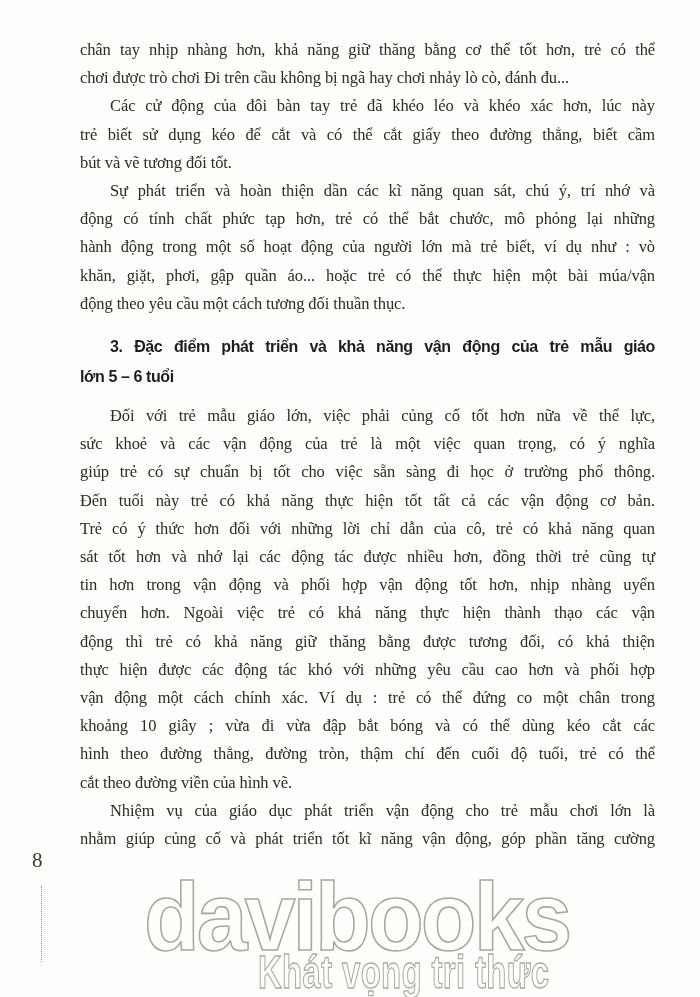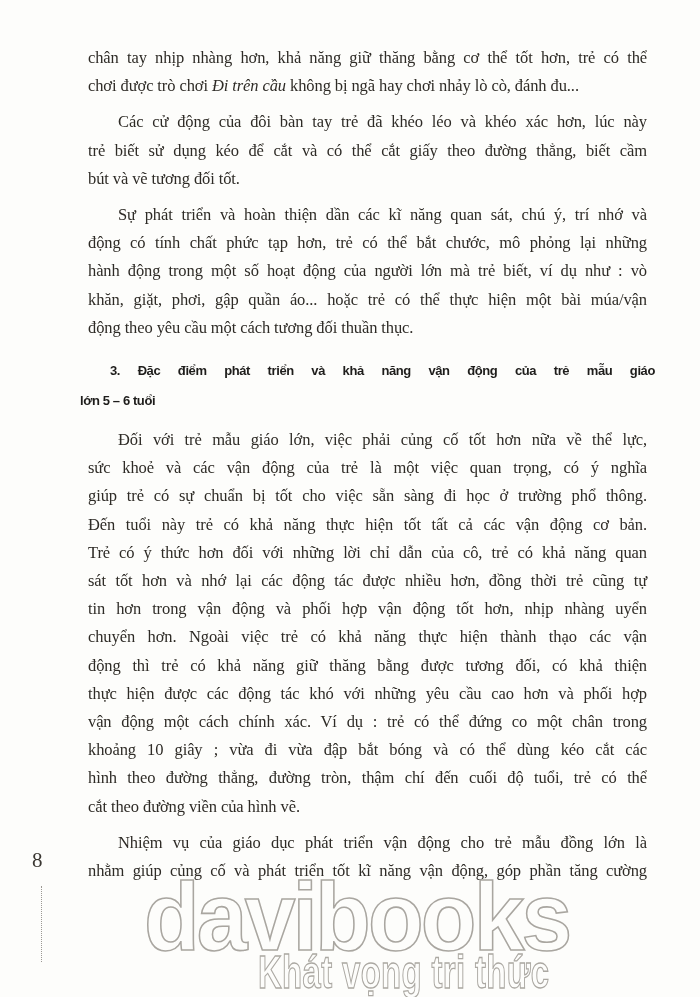--- a/index.html
+++ b/index.html
@@ -14,7 +14,7 @@
     color:#2e2b26; font-size:16.5px; line-height:28.2px; letter-spacing:-0.1px;
     z-index:2;
   }
-  .para { margin:8px; }
+  .para { margin:0; }
   .para .line { text-align:justify; text-align-last:justify; }
   .para .line.last { text-align-last:left; }
   .para .line.indent { padding-left:30px; }

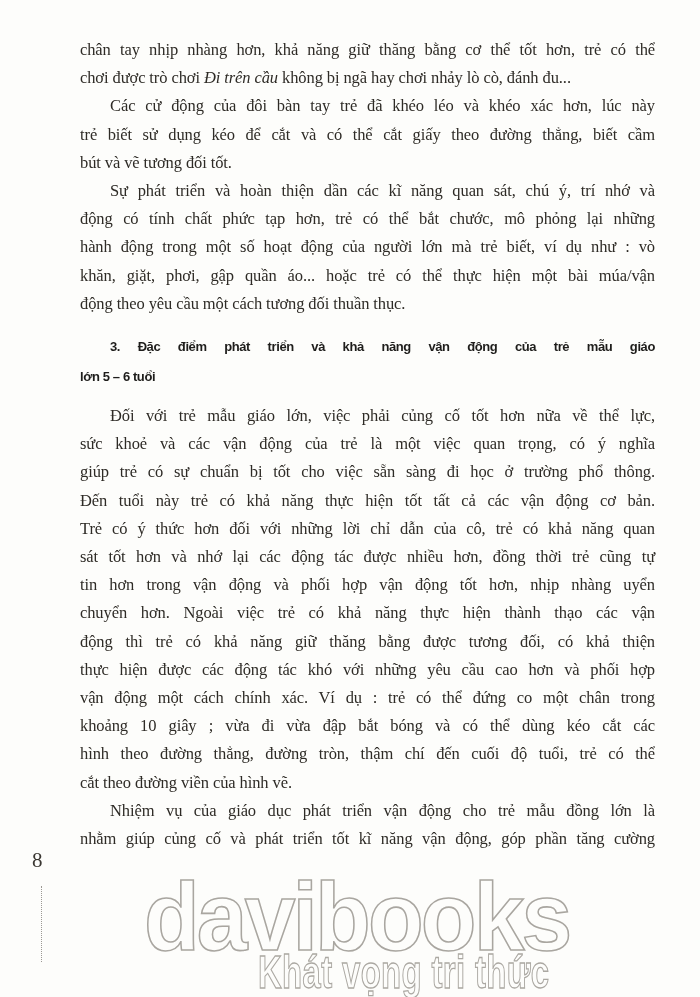--- a/index.html
+++ b/index.html
@@ -18,7 +18,7 @@
   .para .line { text-align:justify; text-align-last:justify; }
   .para .line.last { text-align-last:left; }
   .para .line.indent { padding-left:30px; }
-  .it { font-style:italic; }
+  .it { }
 
   .para.heading {
     font-family:"Liberation Sans", sans-serif; font-weight:bold;

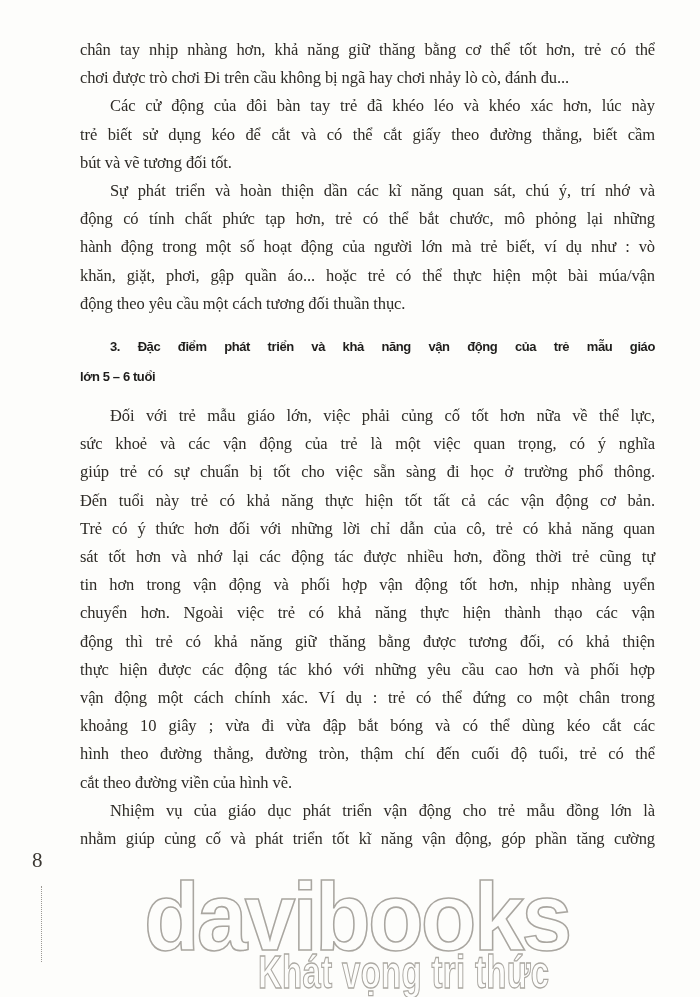--- a/index.html
+++ b/index.html
@@ -22,7 +22,7 @@
 
   .para.heading {
     font-family:"Liberation Sans", sans-serif; font-weight:bold;
-    font-size:13px; line-height:30px; letter-spacing:-0.4px;
+    font-size:16px; line-height:30px; letter-spacing:-0.4px;
     color:#1e1d1b; margin:14px 0 10px 0;
   }
 

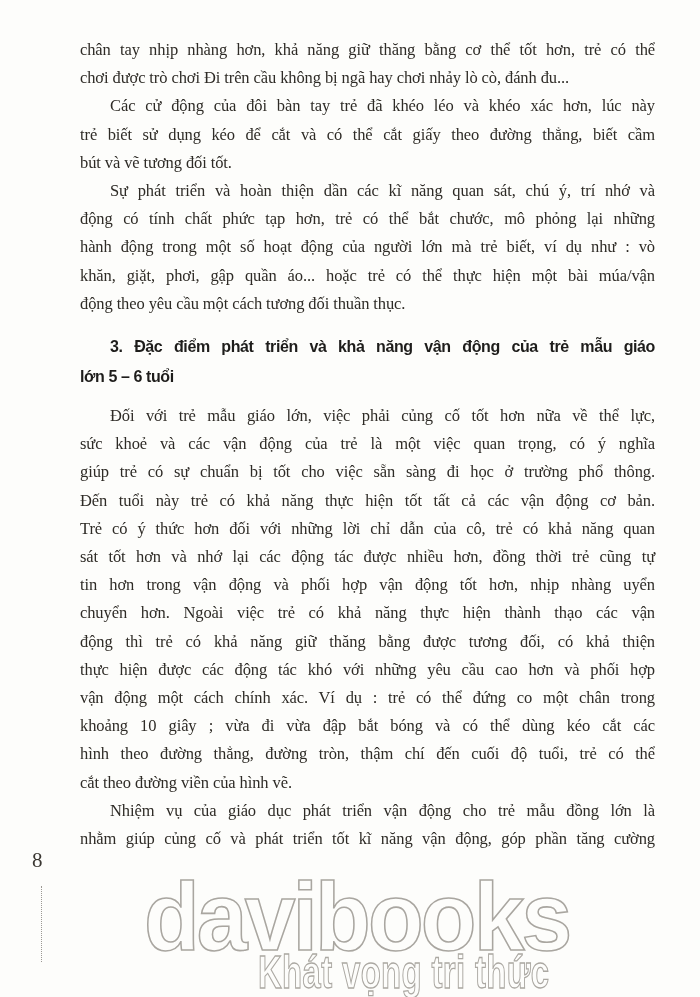--- a/index.html
+++ b/index.html
@@ -96,7 +96,7 @@
         <div class="line last"><span>cắt theo đường viền của hình vẽ.</span></div>
       </div>
       <div class="para body">
-        <div class="line indent"><span>Nhiệm vụ của giáo dục phát triển vận động cho trẻ mẫu đồng lớn là</span></div>
+        <div class="line indent"><span>Nhiệm vụ của giáo dục phát triển vận động cho trẻ mẫu chơi lớn là</span></div>
         <div class="line"><span>nhằm giúp củng cố và phát triển tốt kĩ năng vận động, góp phần tăng cường</span></div>
       </div>
     </div>

